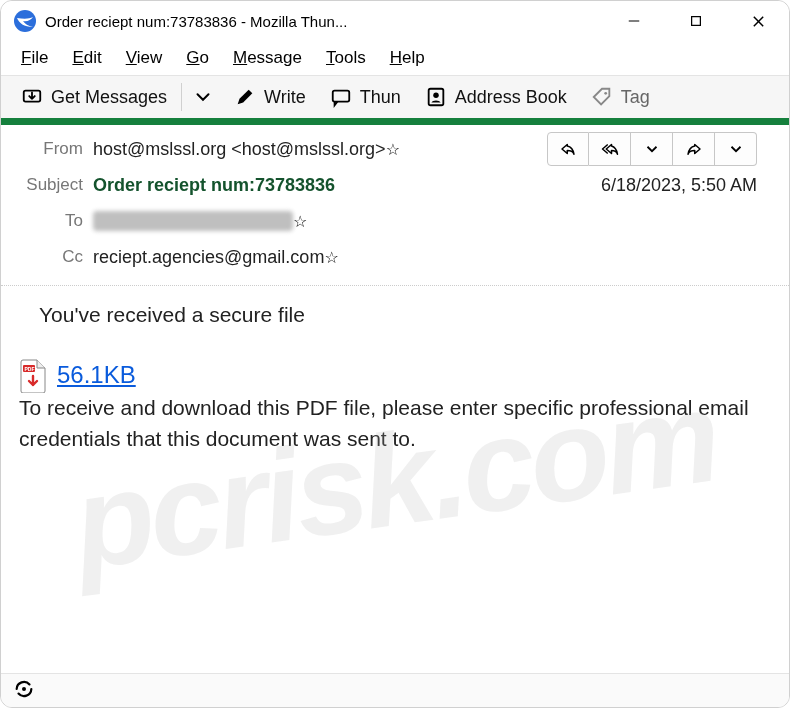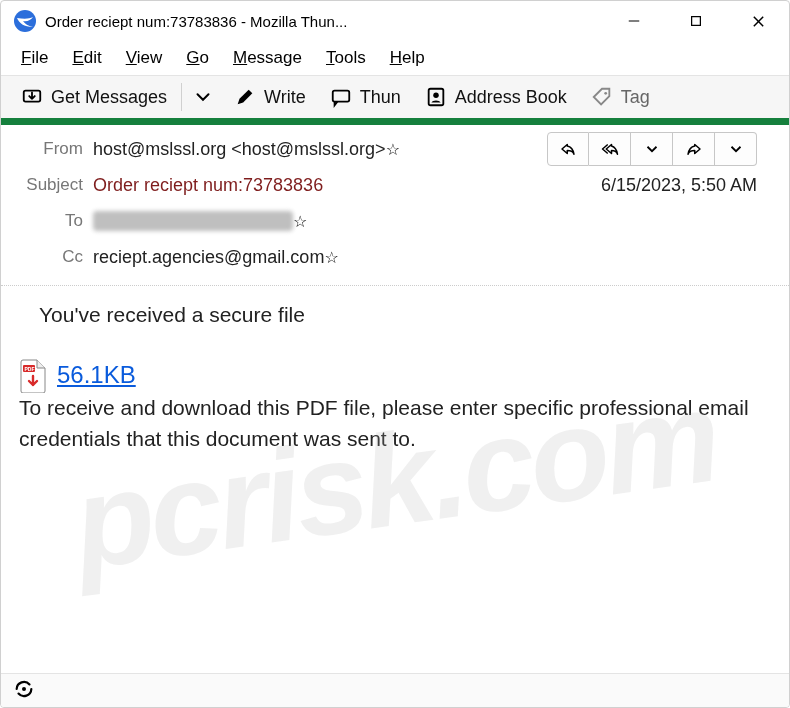--- a/index.html
+++ b/index.html
@@ -15,7 +15,7 @@
     width: 790px;
     height: 708px;
     border: 1px solid #d0d0d0;
-    border-radius: 4px;
+    border-radius: 12px;
     background: #fff;
     display: flex;
     flex-direction: column;

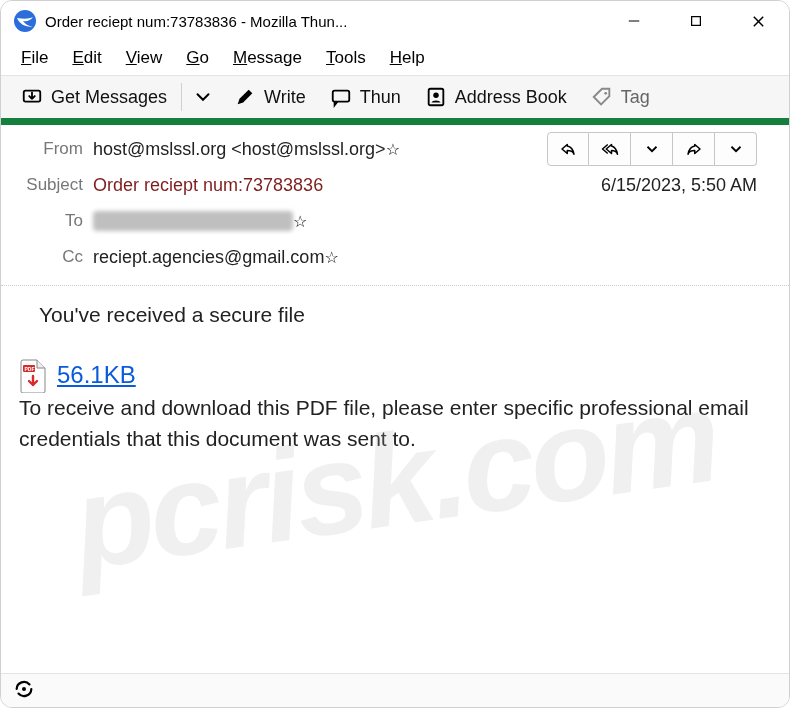--- a/index.html
+++ b/index.html
@@ -105,7 +105,7 @@
     padding-right: 10px;
   }
   .env-value { display: flex; align-items: center; gap: 0; }
-  .subject-row .env-value { font-weight: 400; color:#7f1d1d; }
+  .subject-row .env-value { font-weight: 700; color:#14532d; }
   .star { font-size: 16px; color:#000; }
   .blurred {
     display:inline-block;

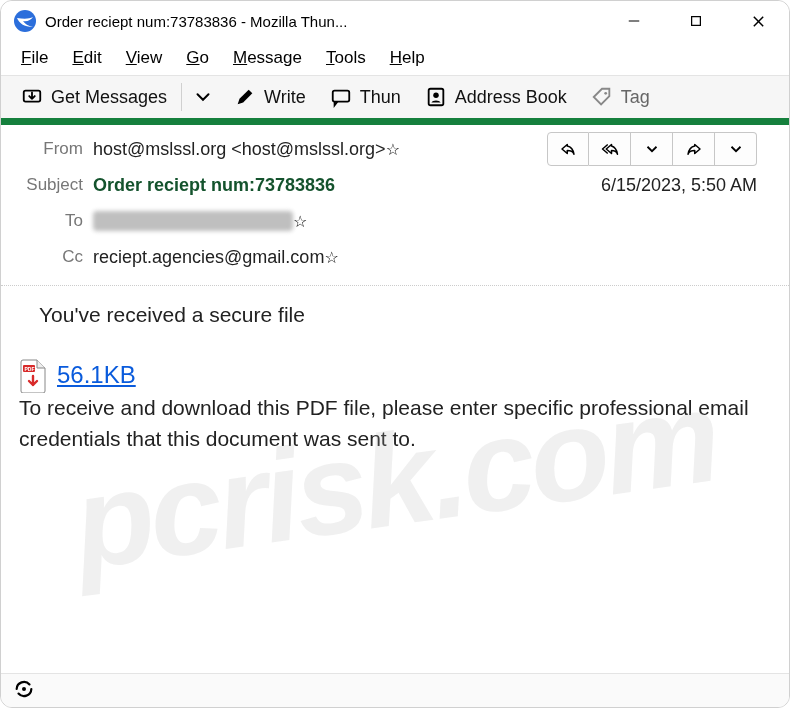--- a/index.html
+++ b/index.html
@@ -314,7 +314,7 @@
       <div class="env-value">
         <span>Order reciept num:73783836</span>
       </div>
-      <div class="date-block">6/15/2023, 5:50 AM</div>
+      <div class="date-block">6/18/2023, 5:50 AM</div>
     </div>
 
     <div class="env-row">

